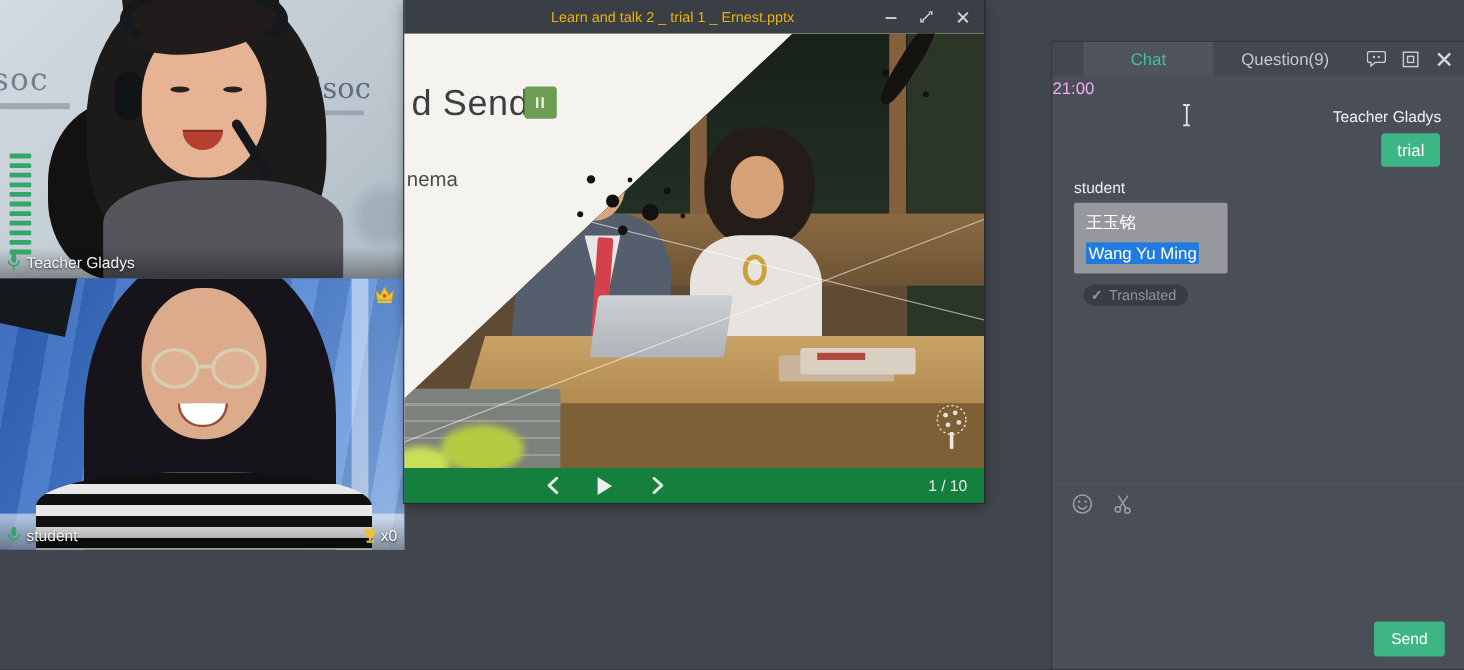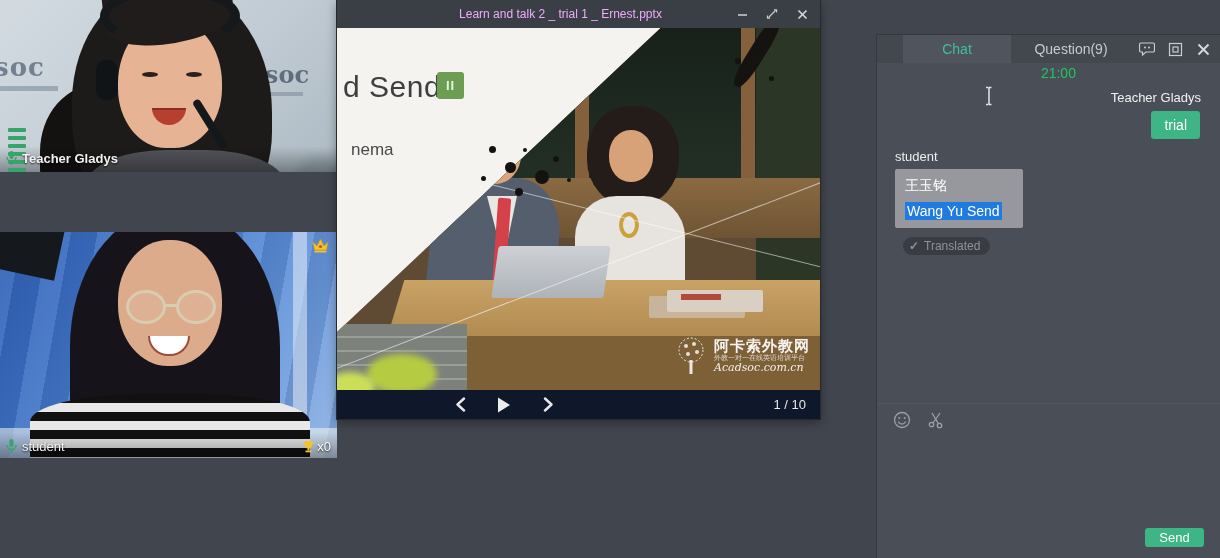--- a/index.html
+++ b/index.html
@@ -52,7 +52,7 @@
   
   .pptx{position:absolute;left:337px;top:0;width:483px;height:419px;box-shadow:0 0 0 1px #26292e,0 3px 10px rgba(0,0,0,.4);}
   .titlebar{position:absolute;left:0;top:0;width:100%;height:28px;background:#3a3e45;display:flex;align-items:center;}
-  .titlebar-title{flex:1;text-align:center;color:#f0abfc;font-size:12px;padding-left:60px;white-space:nowrap;overflow:hidden;}
+  .titlebar-title{flex:1;text-align:center;color:#eab308;font-size:12px;padding-left:60px;white-space:nowrap;overflow:hidden;}
   .win-controls{display:flex;align-items:center;gap:14px;padding:0 10px;}
   .win-btn{width:16px;height:16px;display:flex;align-items:center;justify-content:center;color:#c9c9c9;}
 

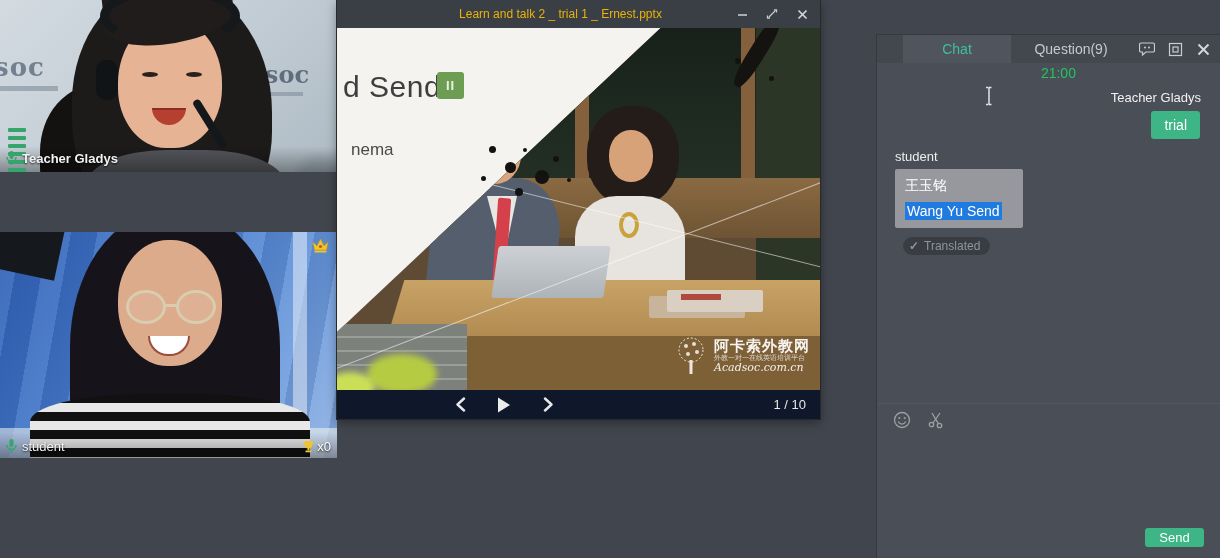--- a/index.html
+++ b/index.html
@@ -8,7 +8,7 @@
 
   
   .video{position:absolute;left:0;width:337px;overflow:hidden;}
-  .video-teacher{top:0;height:172px;background:linear-gradient(135deg,#d3dbe1 0%,#c2ccd4 55%,#aebbc4 100%);font-weight:bold;}
+  .video-teacher{top:0;height:232px;background:linear-gradient(135deg,#d3dbe1 0%,#c2ccd4 55%,#aebbc4 100%);}
   .video-student{top:232px;height:226px;background:linear-gradient(120deg,#2f5fb5 0%,#4a7fd0 45%,#6b9adc 75%,#8fb2e4 100%);}
 
   .backdrop-soc{position:absolute;left:-6px;top:52px;font-family:"DejaVu Serif",serif;font-size:26px;color:#72808f;letter-spacing:1px;}

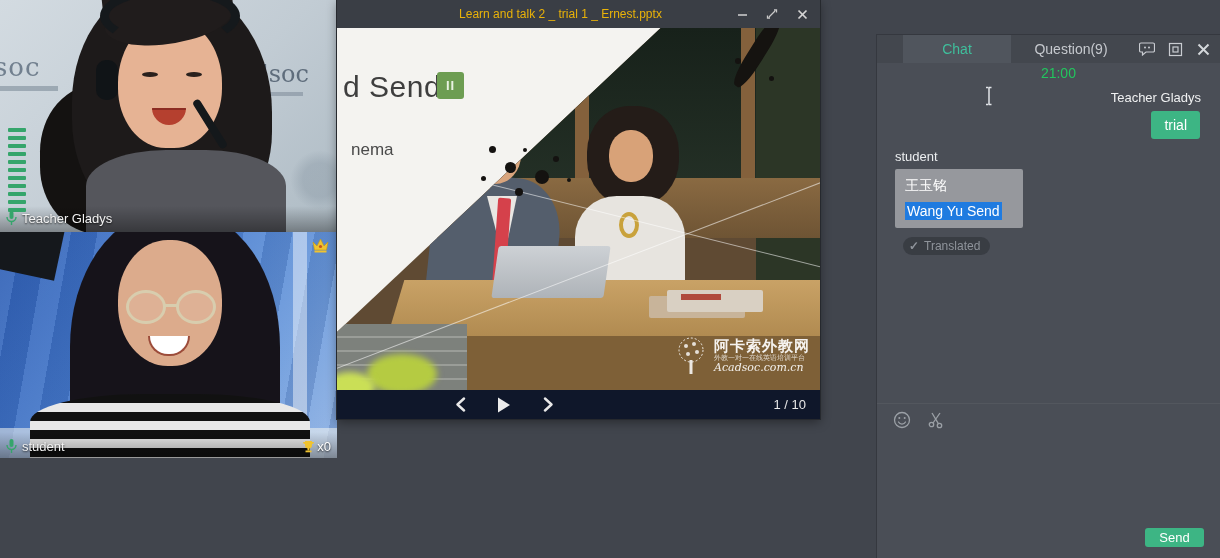--- a/index.html
+++ b/index.html
@@ -109,7 +109,7 @@
   .hdr-icon{width:18px;height:18px;display:flex;align-items:center;justify-content:center;color:#c9ccd1;}
   .chat-close{font-size:16px;color:#d5d8dc;}
 
-  .chat-timer{position:absolute;left:0;top:30px;width:58%;text-align:right;color:#22c55e;font-size:14px;}
+  .chat-timer{position:absolute;left:0;top:30px;width:58%;color:#f0abfc;font-size:14px;}
   .msg-sender-right{position:absolute;right:19px;top:55px;color:#f0f1f2;font-size:13px;}
   .bubble-here{position:absolute;right:20px;top:76px;background:#3db584;color:#fff;font-size:14px;padding:6px 13px;border-radius:3px;}
   .msg-sender-left{position:absolute;left:18px;top:114px;color:#eceef0;font-size:13px;}

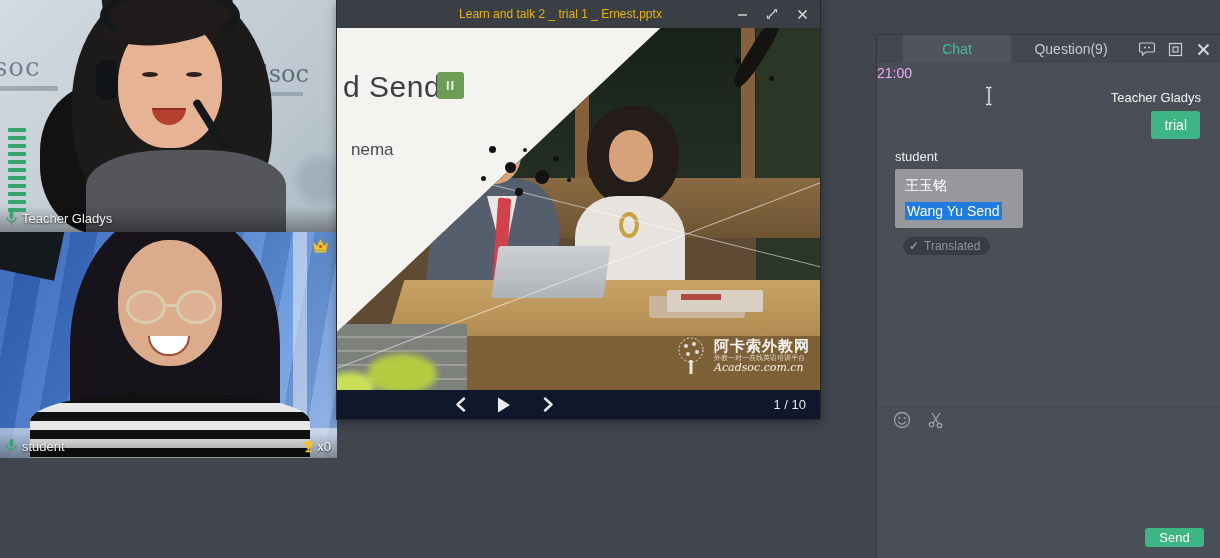--- a/index.html
+++ b/index.html
@@ -59,7 +59,7 @@
   .slide{position:absolute;left:0;top:28px;width:483px;height:362px;background:#f4f3f0;overflow:hidden;}
   .slide-title{position:absolute;left:6px;top:42px;font-size:30px;color:#3e3e3e;letter-spacing:.5px;}
   .pause-btn{position:absolute;left:100px;top:44px;width:27px;height:27px;background:#6d9d52;border-radius:3px;color:#e9f2e2;font-size:13px;font-weight:bold;display:flex;align-items:center;justify-content:center;letter-spacing:1px;}
-  .slide-body{position:absolute;left:2px;top:112px;font-size:17px;color:#4a4a4a;margin-left:12px;}
+  .slide-body{position:absolute;left:2px;top:112px;font-size:17px;color:#4a4a4a;}
 
   .photo{position:absolute;left:0;top:0;width:483px;height:362px;clip-path:polygon(0 100%,0 84%,67% 0,100% 0,100% 100%);background:#5f4a33;}
   .ph-window{position:absolute;left:150px;top:0;width:333px;height:160px;background:linear-gradient(#17211a,#243026);}

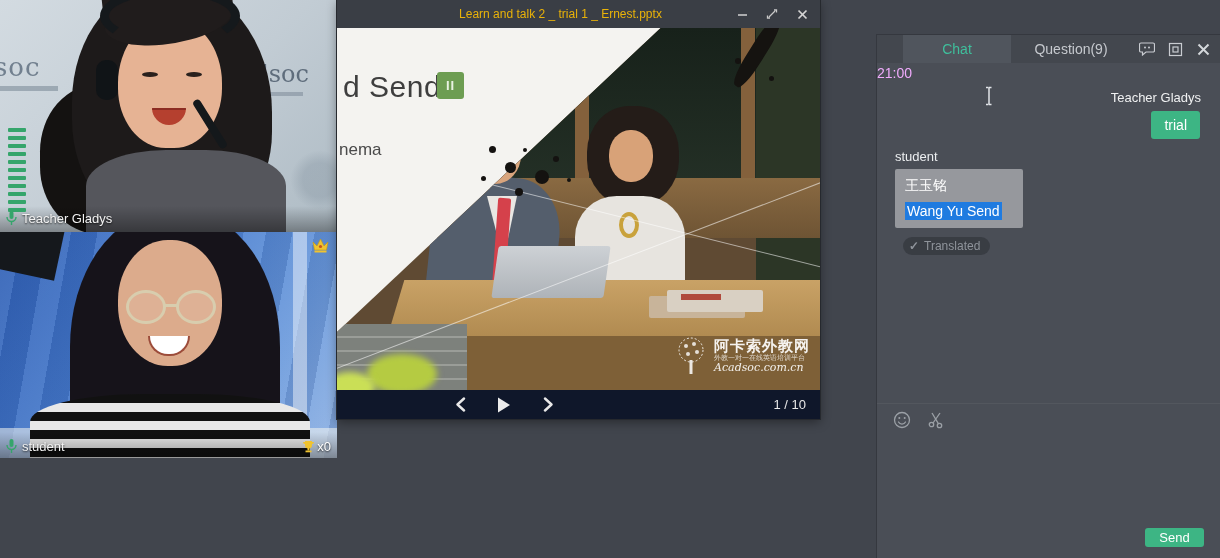--- a/index.html
+++ b/index.html
@@ -356,7 +356,7 @@
     <div class="msg-sender-left">student</div>
     <div class="bubble-student">
       <span class="bubble-line1">王玉铭</span>
-      <span class="bubble-line2">Wang Yu Send</span>
+      <span class="bubble-line2">Wang Yu Ming</span>
     </div>
     <div class="translated">
       <span class="check">✓</span>

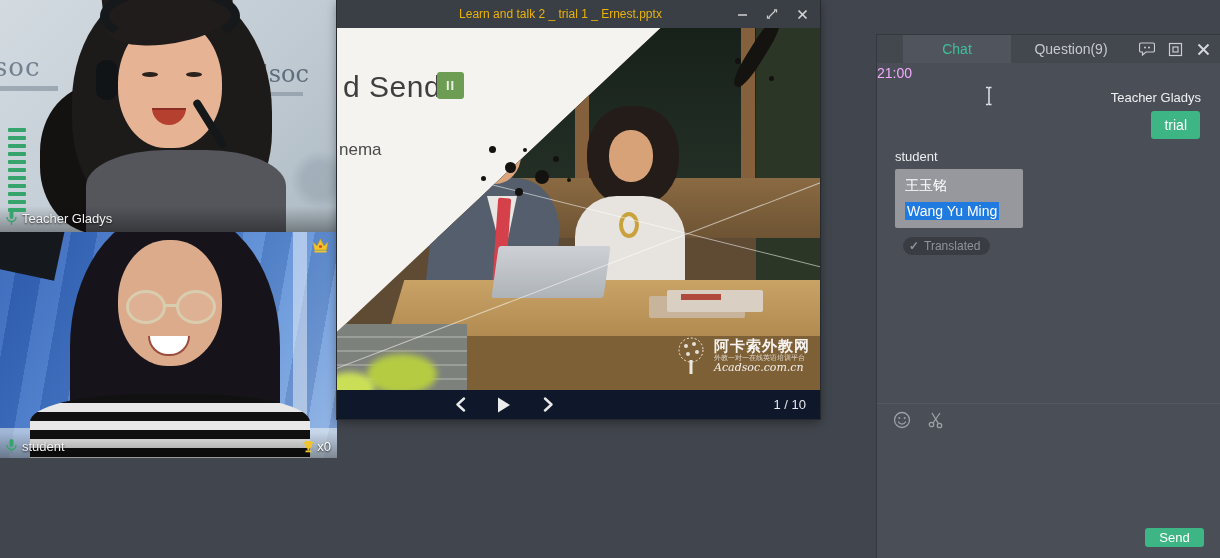--- a/index.html
+++ b/index.html
@@ -274,11 +274,6 @@
             <circle cx="14" cy="18" r="2" fill="rgba(255,255,255,.8)"></circle>
             <rect x="15.5" y="24" width="3" height="14" fill="rgba(255,255,255,.85)"></rect>
           </svg>
-          <div class="wm-text">
-            <span class="wm-cn">阿卡索外教网</span>
-            <span class="wm-sub">外教一对一在线英语培训平台</span>
-            <span class="wm-url">Acadsoc.com.cn</span>
-          </div>
         </div>
       </div>
 

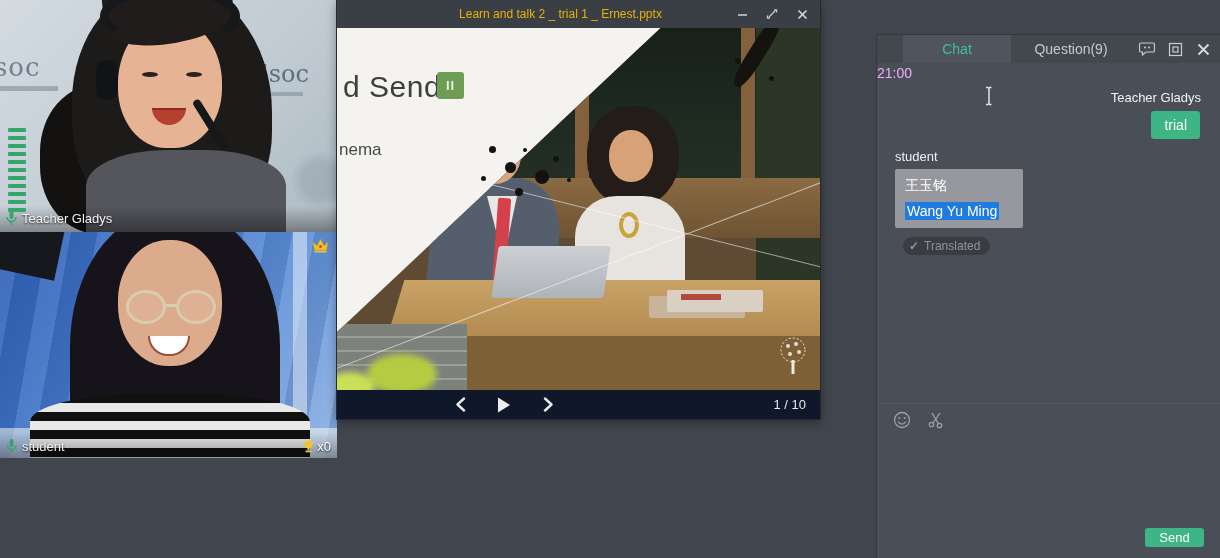--- a/index.html
+++ b/index.html
@@ -94,7 +94,7 @@
   .wm-sub{font-size:7px;color:rgba(255,255,255,.75);}
   .wm-url{font-family:"DejaVu Serif",serif;font-style:italic;font-size:11px;color:rgba(255,255,255,.9);}
 
-  .navbar{position:absolute;left:0;top:390px;width:483px;height:29px;background:#0f172a;display:flex;align-items:center;}
+  .navbar{position:absolute;left:0;top:390px;width:483px;height:29px;background:#15803d;display:flex;align-items:center;}
   .nav-icons{display:flex;align-items:center;gap:22px;margin-left:112px;}
   .nav-btn{width:22px;height:22px;display:flex;align-items:center;justify-content:center;}
   .nav-page{margin-left:auto;margin-right:14px;color:#e8e8e8;font-size:13px;}

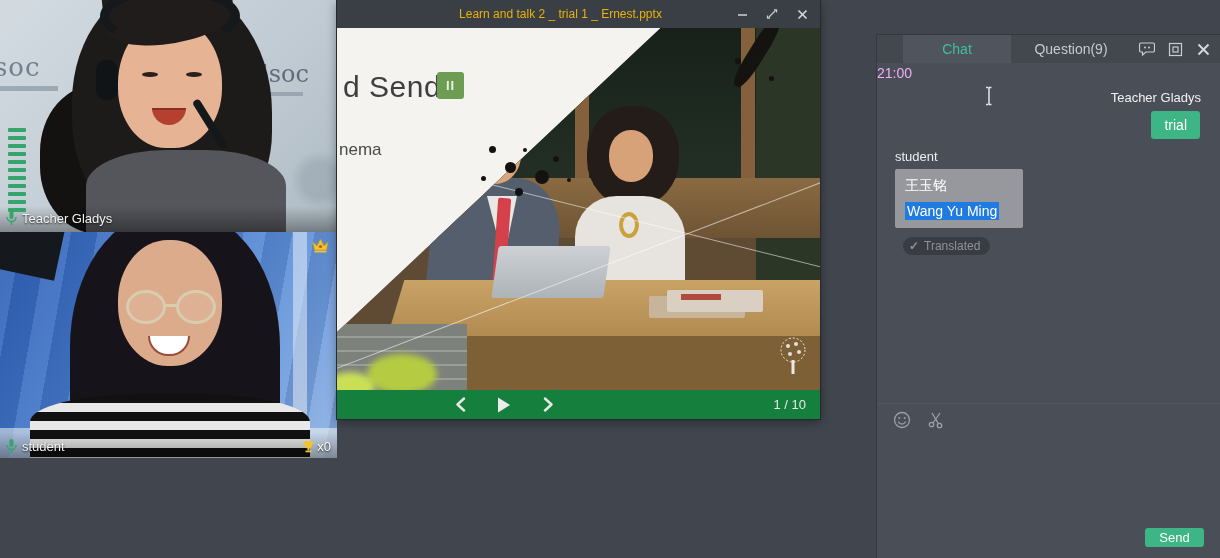--- a/index.html
+++ b/index.html
@@ -122,7 +122,7 @@
 
   .chat-input{position:absolute;left:0;top:368px;width:100%;height:155px;border-top:1px solid rgba(255,255,255,.05);}
   .input-icons{position:absolute;left:16px;top:7px;display:flex;gap:16px;color:#9ba0a6;}
-  .send-btn{position:absolute;right:16px;bottom:11px;width:59px;height:19px;background:#3db584;border:none;border-radius:3px;color:#fff;font-size:13px;display:flex;align-items:center;justify-content:center;}
+  .send-btn{position:absolute;right:16px;bottom:11px;width:59px;height:29px;background:#3db584;border:none;border-radius:3px;color:#fff;font-size:13px;display:flex;align-items:center;justify-content:center;}
 
   .cursor-ibeam{position:absolute;left:983px;top:86px;width:12px;height:20px;}
 </style>

